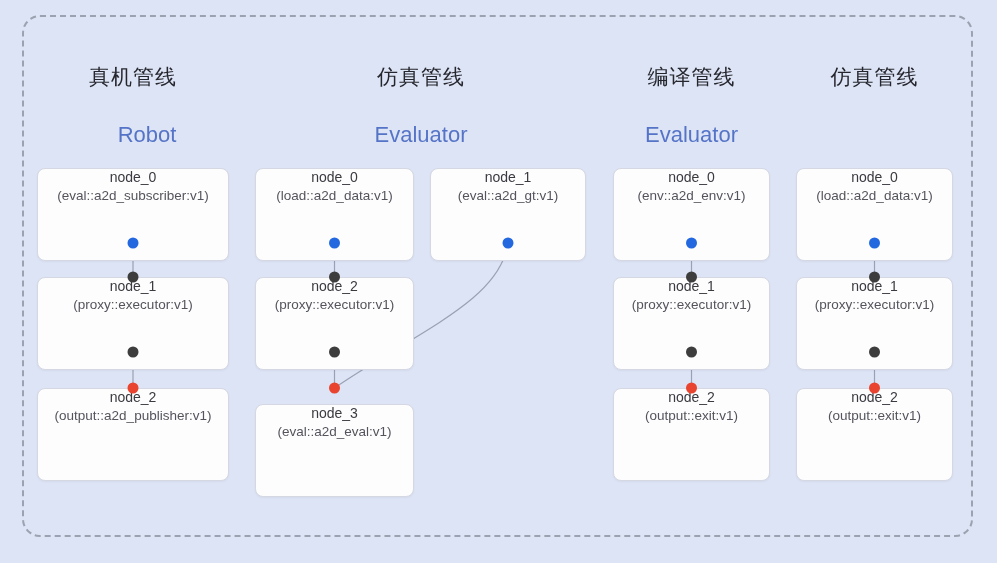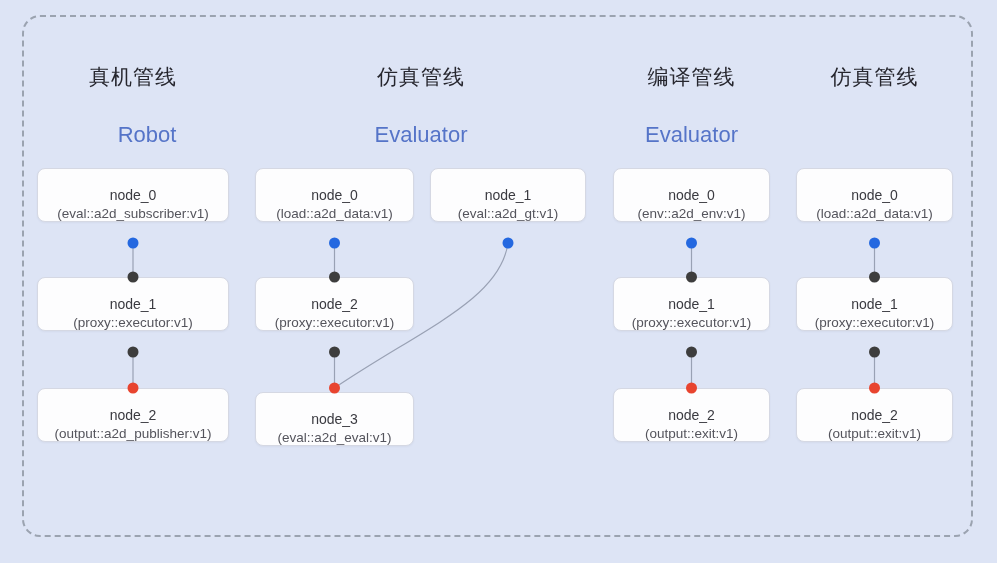--- a/index.html
+++ b/index.html
@@ -21,9 +21,9 @@
             color:var(--title_zh);white-space:nowrap;letter-spacing:1px;}
   .title-en{position:absolute;transform:translateX(-50%);top:122px;font-size:22px;font-weight:400;
             color:var(--title_en);white-space:nowrap;}
-  .node{position:absolute;height:54px;background:var(--node_bg);border:1px solid var(--node_border);
+  .node{position:absolute;height:93px;background:var(--node_bg);border:1px solid var(--node_border);
         border-radius:8px;box-sizing:border-box;display:flex;flex-direction:column;
-        align-items:center;justify-content:flex-end;gap:3px;box-shadow:0 1px 2px rgba(40,50,80,0.05);}
+        align-items:center;justify-content:flex-start;gap:3px;box-shadow:0 1px 2px rgba(40,50,80,0.05);}
   .node-name{font-size:14px;color:var(--node_name);line-height:16px;}
   .node-type{font-size:13.5px;color:var(--node_type);line-height:15px;white-space:nowrap;}
 </style>

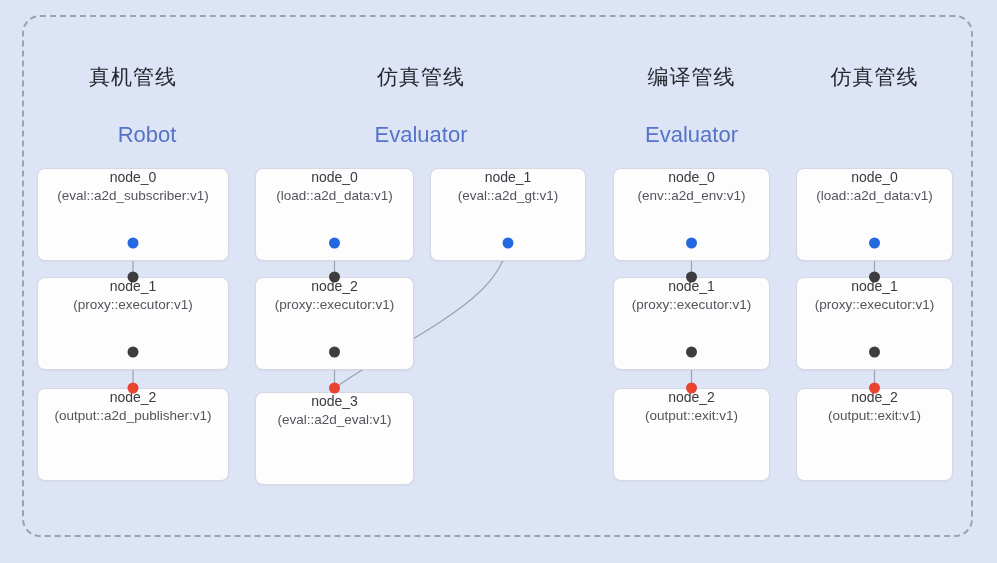--- a/index.html
+++ b/index.html
@@ -79,7 +79,7 @@
     <div class="node-name">node_2</div>
     <div class="node-type">(proxy::executor:v1)</div>
   </div>
-  <div class="node" style="left:255px;top:392px;width:159px">
+  <div class="node" style="left:255px;top:404px;width:159px">
     <div class="node-name">node_3</div>
     <div class="node-type">(eval::a2d_eval:v1)</div>
   </div>

